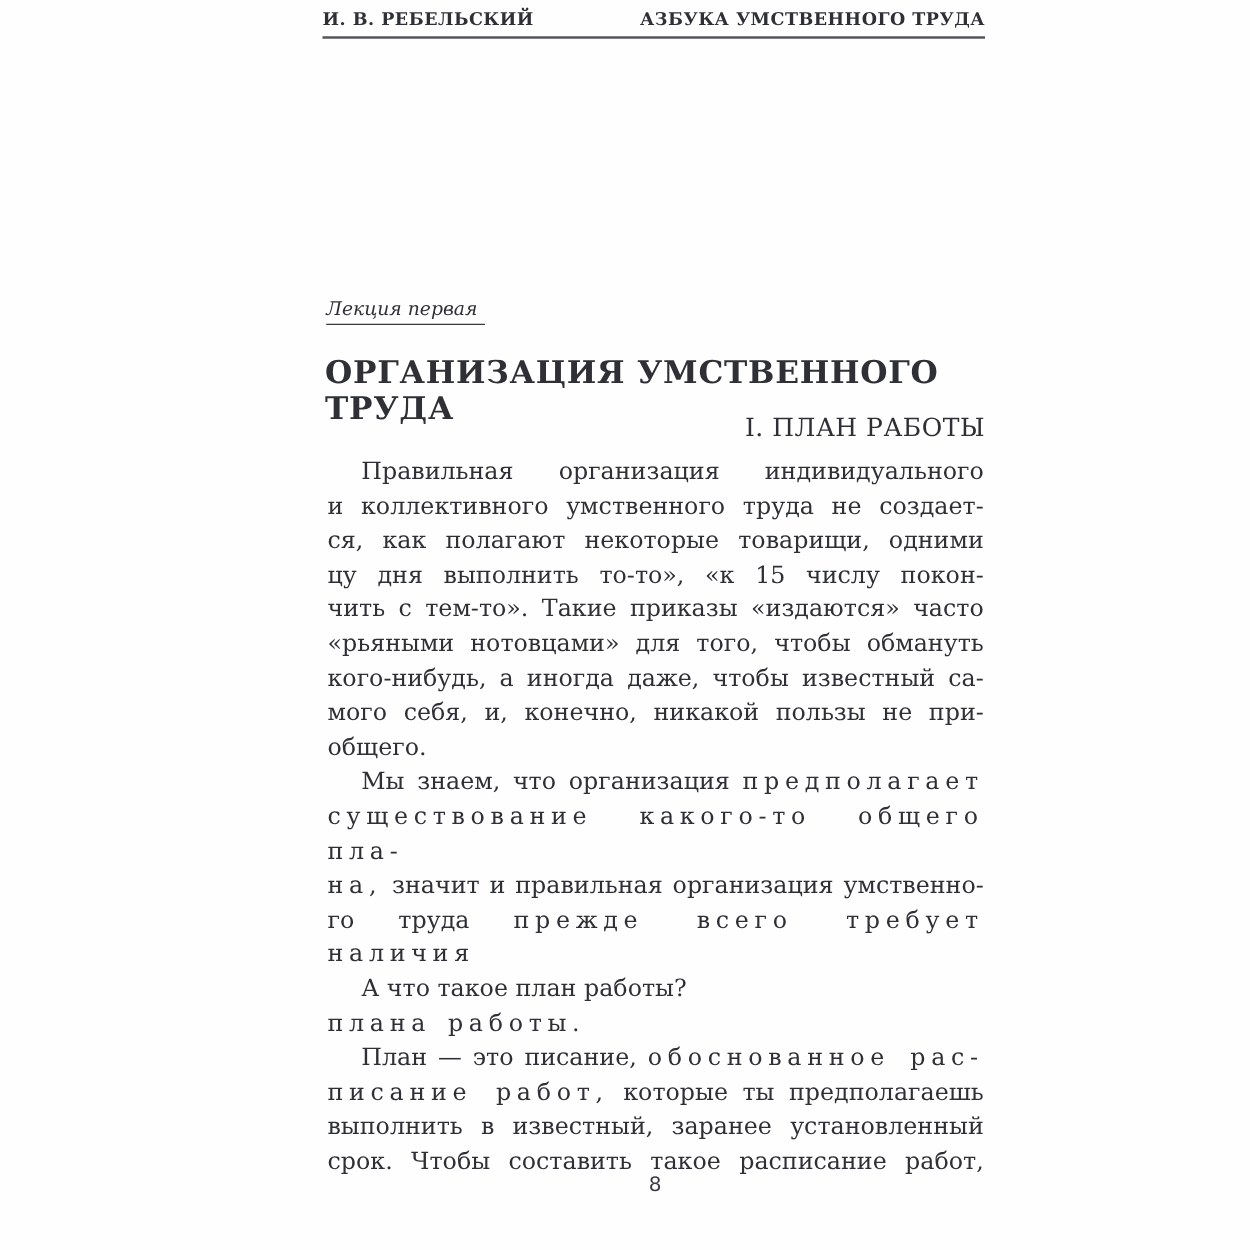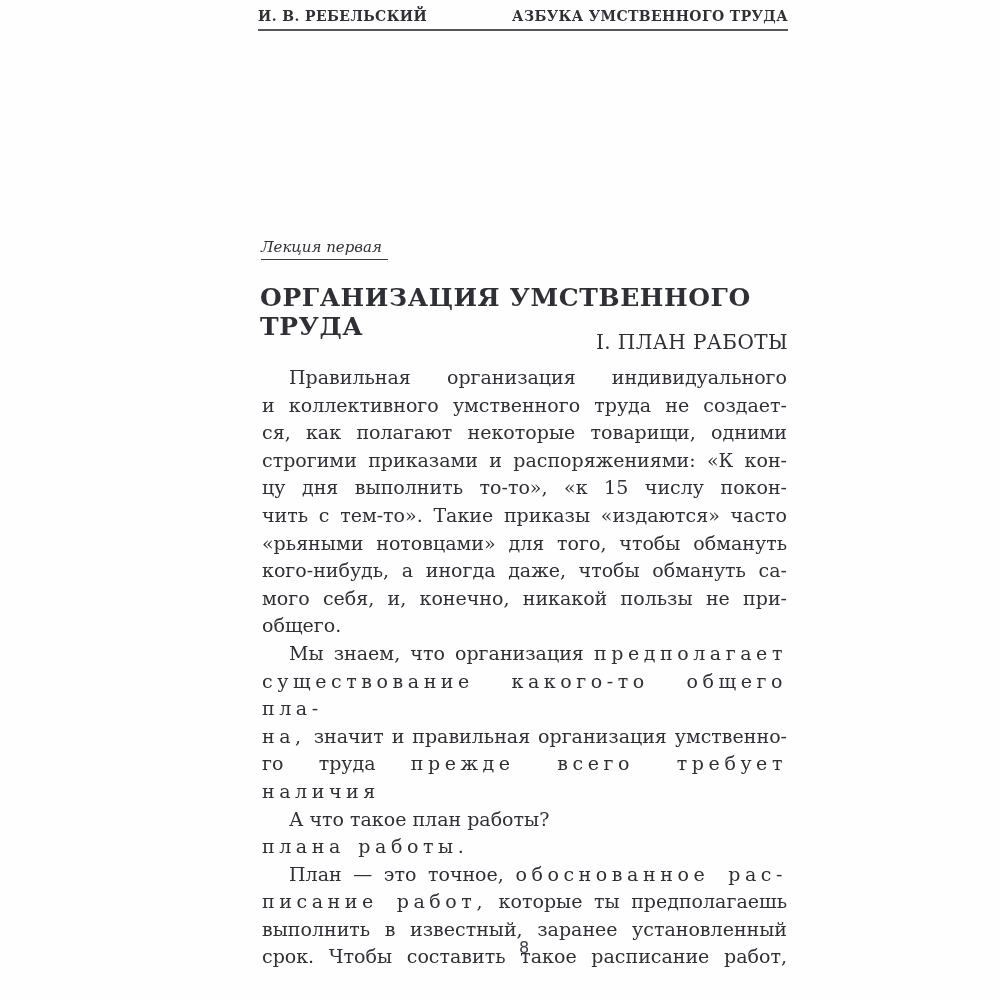--- a/index.html
+++ b/index.html
@@ -113,7 +113,6 @@
       <div class="line first"><span>Правильная организация индивидуального</span></div>
       <div class="line"><span>и коллективного умственного труда не создает-</span></div>
       <div class="line"><span>ся, как полагают некоторые товарищи, одними</span></div>
-      <div class="line"><span>строгими приказами и распоряжениями: «К кон-</span></div>
       <div class="line"><span>цу дня выполнить то-то», «к 15 числу покон-</span></div>
       <div class="line"><span>чить с тем-то». Такие приказы «издаются» часто</span></div>
       <div class="line"><span>«рьяными нотовцами» для того, чтобы обмануть</span></div>

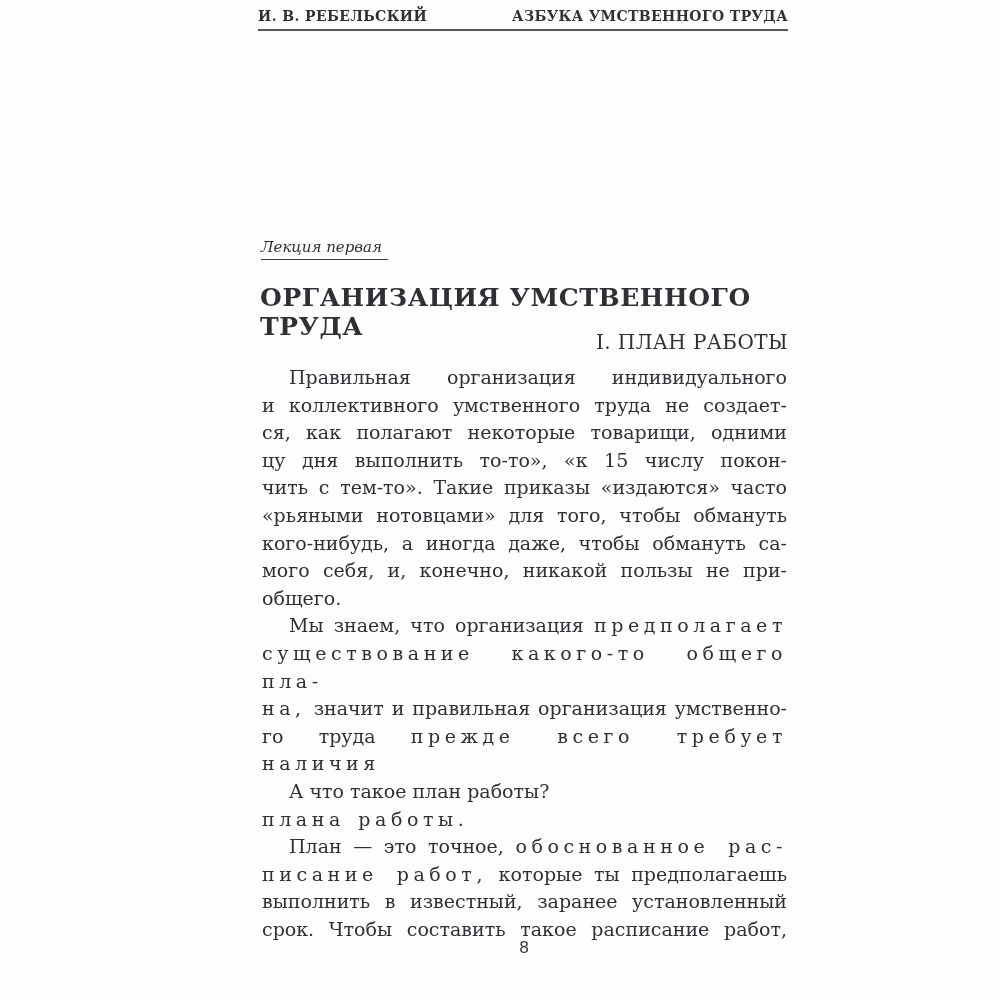--- a/index.html
+++ b/index.html
@@ -116,7 +116,7 @@
       <div class="line"><span>цу дня выполнить то-то», «к 15 числу покон-</span></div>
       <div class="line"><span>чить с тем-то». Такие приказы «издаются» часто</span></div>
       <div class="line"><span>«рьяными нотовцами» для того, чтобы обмануть</span></div>
-      <div class="line"><span>кого-нибудь, а иногда даже, чтобы обмануть са-</span></div>
+      <div class="line"><span>кого-нибудь, а иногда даже, чтобы известный са-</span></div>
       <div class="line"><span>мого себя, и, конечно, никакой пользы не при-</span></div>
       <div class="line no-j"><span>общего.</span></div>
       <div class="line first"><span>Мы знаем, что организация </span><span class="sp">предполагает</span></div>

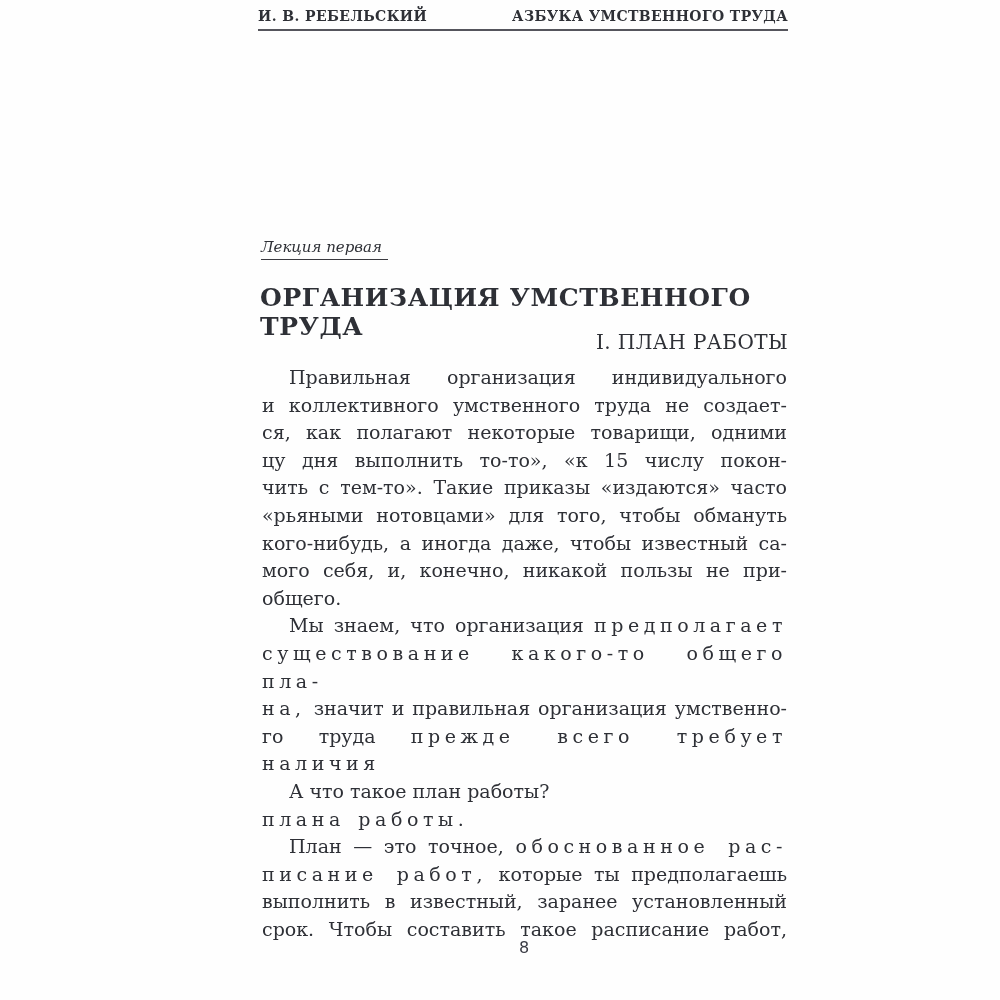--- a/index.html
+++ b/index.html
@@ -125,7 +125,7 @@
       <div class="line"><span>го труда </span><span class="sp">прежде всего требует наличия</span></div>
       <div class="line no-j first"><span>А что такое план работы?</span></div>
       <div class="line no-j"><span class="sp">плана работы.</span></div>
-      <div class="line first"><span>План — это точное, </span><span class="sp">обоснованное рас-</span></div>
+      <div class="line first"><span>План — это писание, </span><span class="sp">обоснованное рас-</span></div>
       <div class="line"><span class="sp">писание работ,</span><span> которые ты предполагаешь</span></div>
       <div class="line"><span>выполнить в известный, заранее установленный</span></div>
       <div class="line"><span>срок. Чтобы составить такое расписание работ,</span></div>

